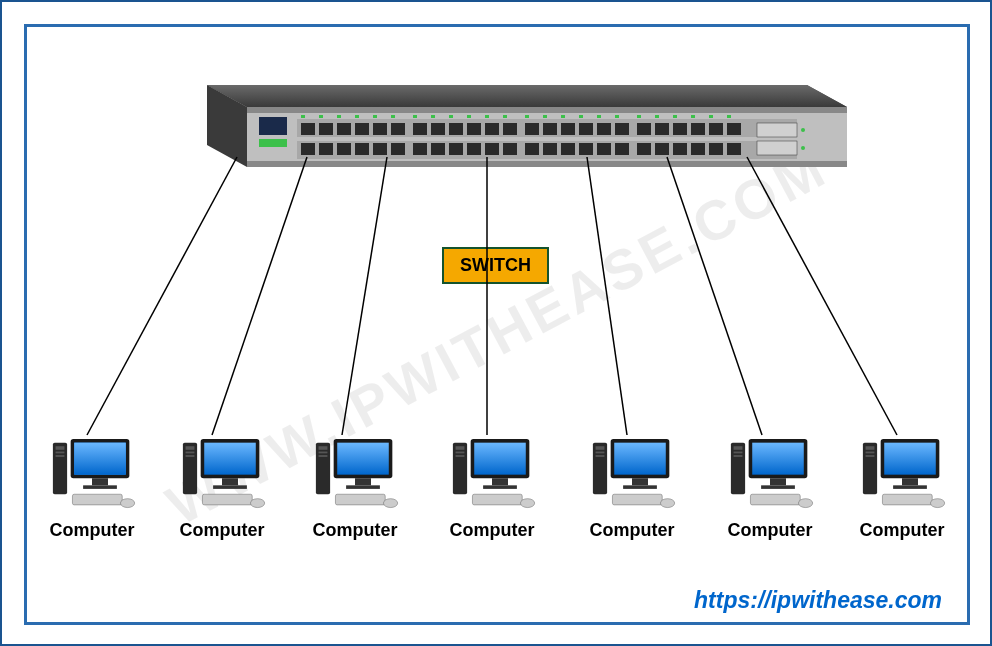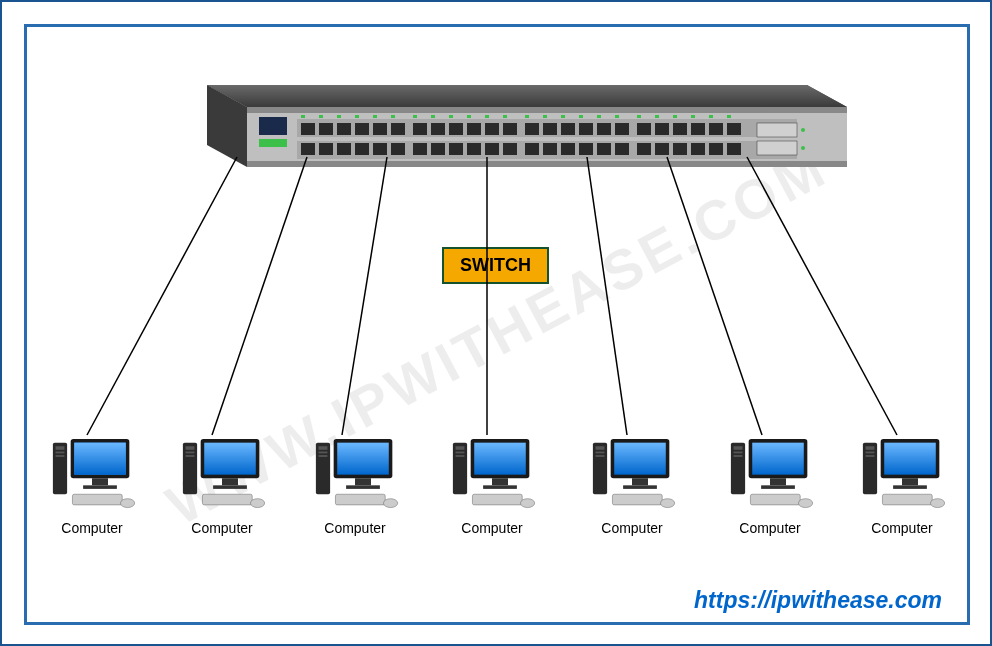--- a/index.html
+++ b/index.html
@@ -57,8 +57,8 @@
     height: 80px;
   }
   .computer-label {
-    font-size: 14px;
-    font-weight: normal;
+    font-size: 18px;
+    font-weight: bold;
     margin-top: 4px;
   }
   .url-label {

